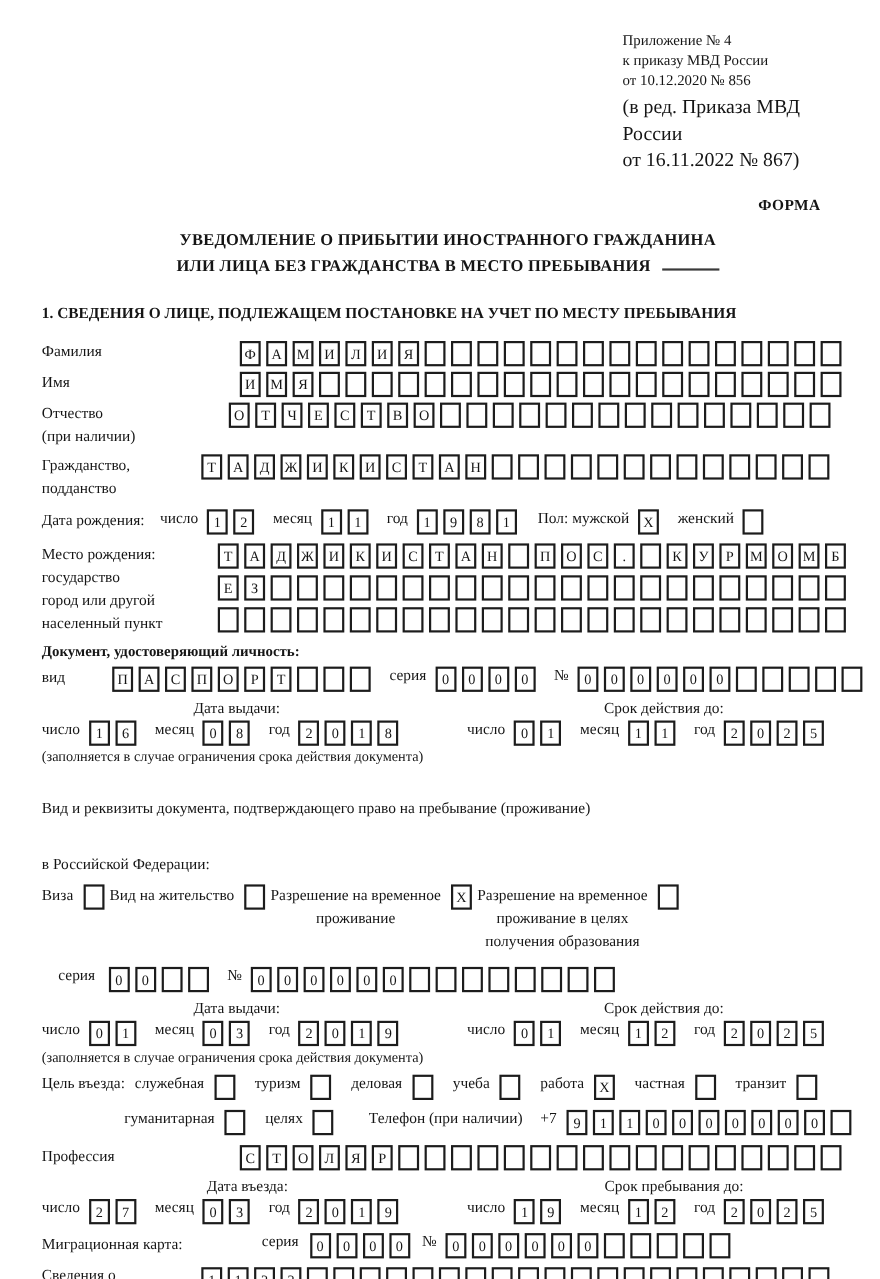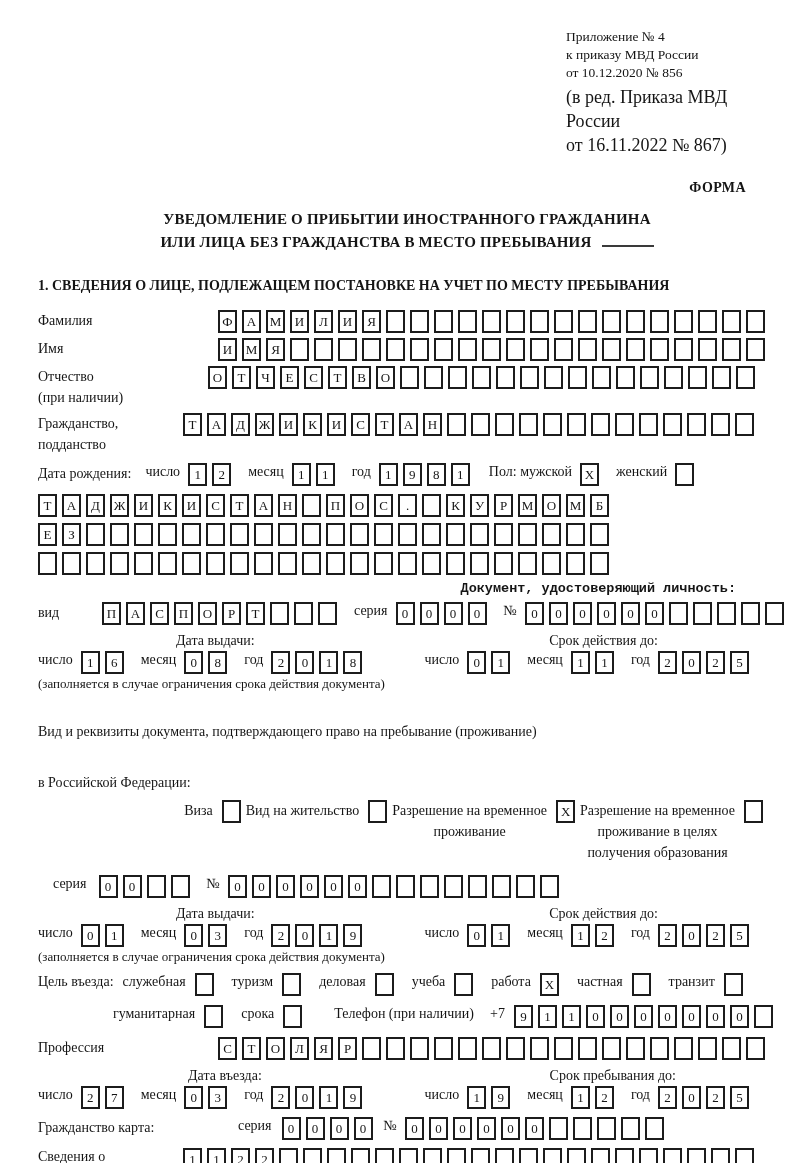--- a/index.html
+++ b/index.html
@@ -216,6 +216,10 @@
   </div>
 
   <div class="frow" style="margin-top:8px">
+    <span class="lbl w160 pre">Место рождения:
+государство
+город или другой
+населенный пункт</span>
     <div class="stack">
       <div class="cells">
           <span class="box">Т</span>

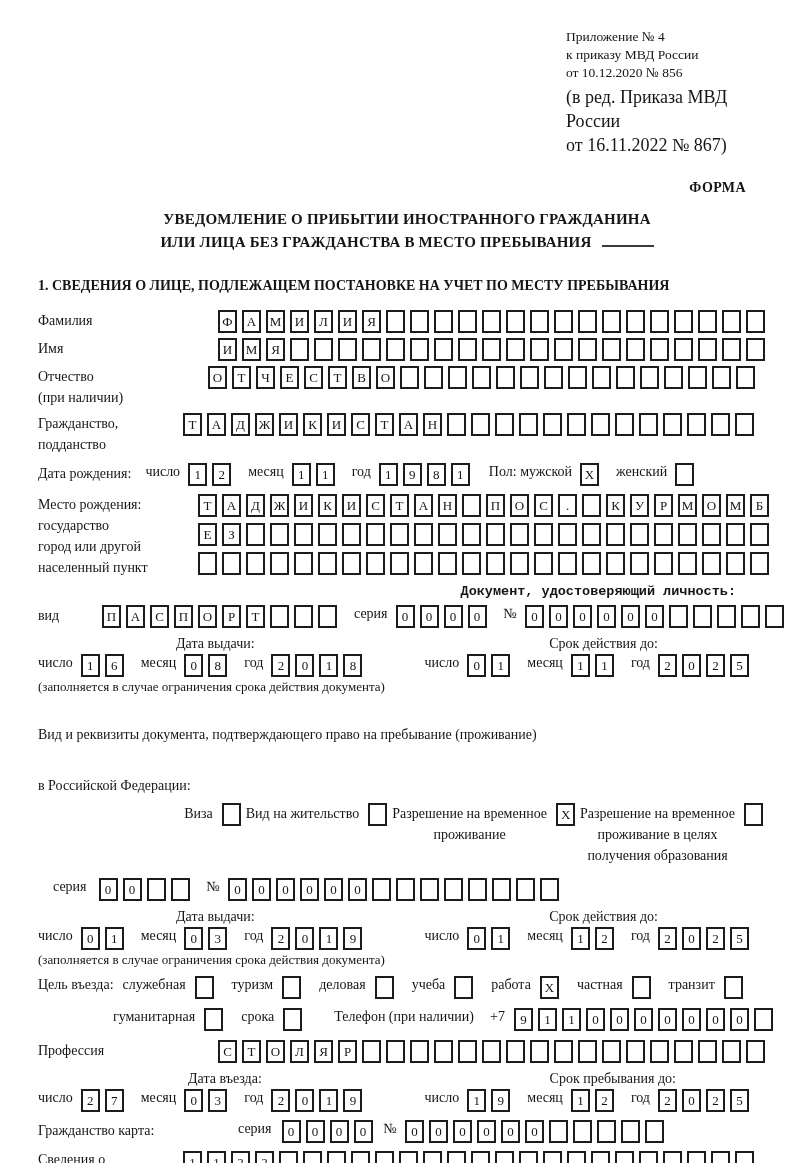--- a/index.html
+++ b/index.html
@@ -25,7 +25,7 @@
   .ml12{margin-left:12px}.ml14{margin-left:14px}
   .stack{display:flex;flex-direction:column;gap:6px;}
 
-  .dochead{text-align:right;font-weight:bold;font-size:13.5px;margin:6px 40px 6px 0;font-family:Liberation Mono, monospace;}
+  .dochead{text-align:left;font-weight:bold;font-size:13.5px;margin:6px 40px 6px 0;}
   .dheads{display:flex;font-size:14px;margin:8px 0 2px 0;align-items:center;}
   .dheads .h1{margin-left:138px;}
   .dheads .h2{margin-left:auto;margin-right:118px;}

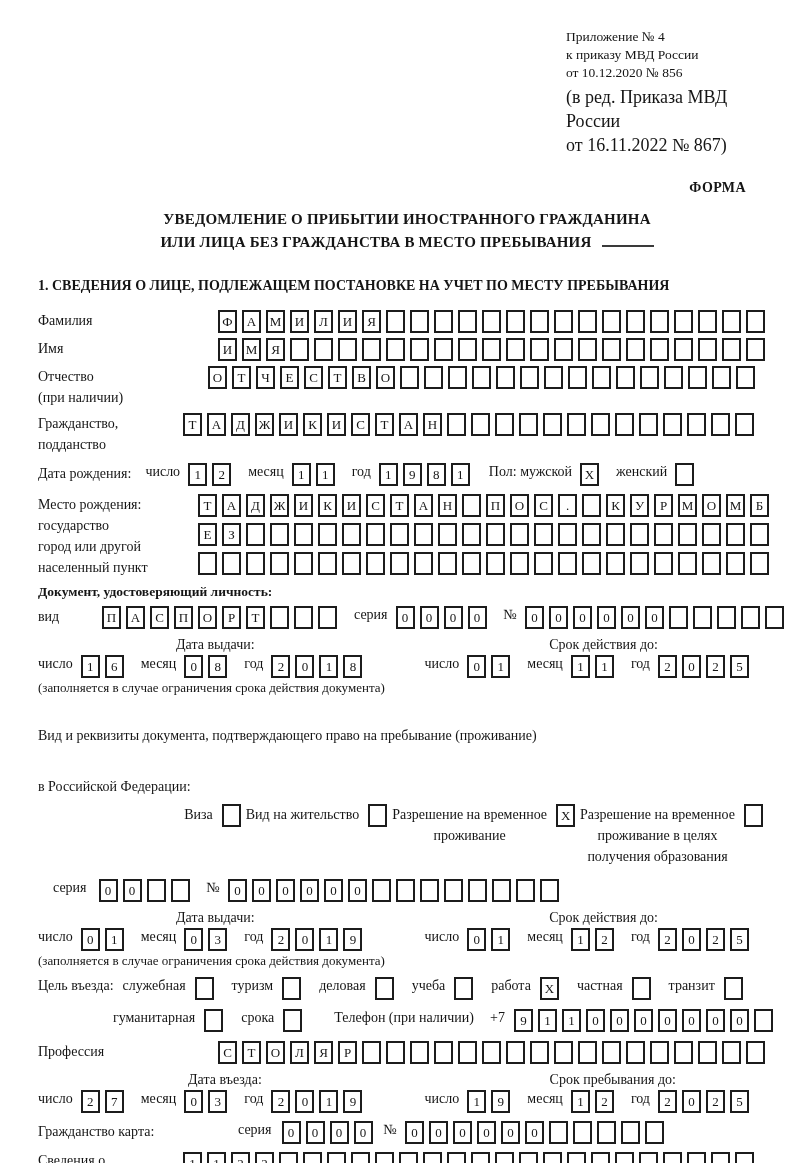--- a/index.html
+++ b/index.html
@@ -34,7 +34,7 @@
   .dnote{font-size:13px;margin:1px 26px 8px 0;}
 
   .intro{font-size:14px;line-height:1.65;margin-top:28px;}
-  .opts{display:flex;justify-content:flex-end;width:730px;margin:6px 0 12px 0;}
+  .opts{display:flex;justify-content:flex-start;width:730px;margin:6px 0 12px 0;}
   .opt{display:flex;align-items:flex-start;font-size:14px;}
   .opt .olbl{white-space:pre-line;text-align:center;line-height:1.5;}
   .opt .cells{margin-left:9px;}

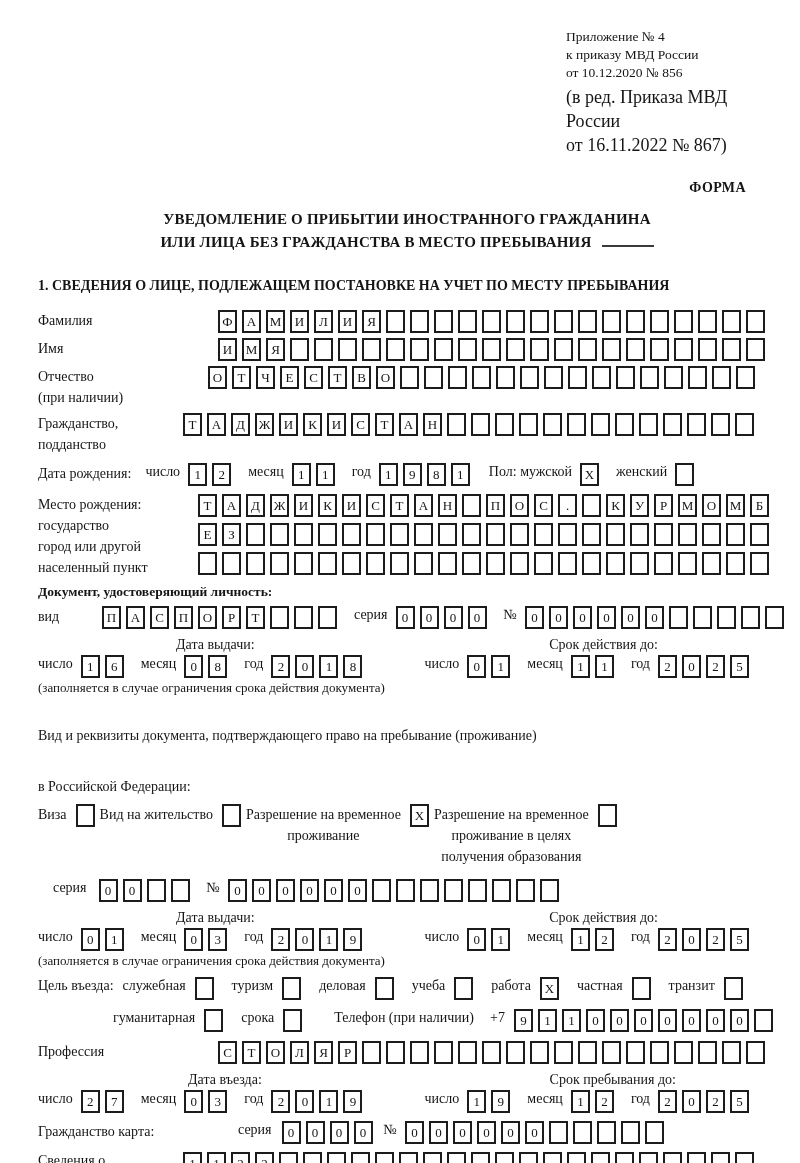--- a/index.html
+++ b/index.html
@@ -528,7 +528,7 @@
     <div class="cells">
         <span class="box"></span>
       </div>
-    <span class="plbl">срока</span>
+    <span class="plbl">целях</span>
     <div class="cells">
         <span class="box"></span>
       </div>

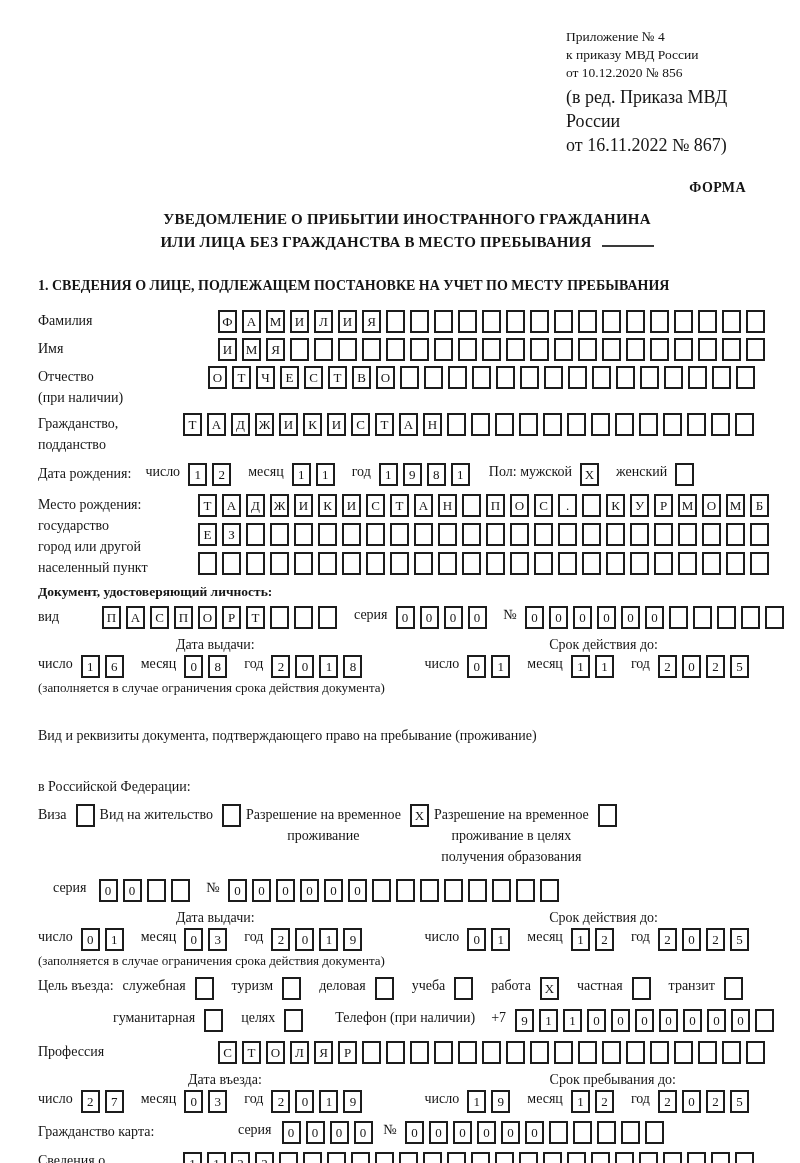--- a/index.html
+++ b/index.html
@@ -624,7 +624,7 @@
   </div>
 
   <div class="frow" style="margin-top:8px">
-    <span class="lbl w200">Гражданство карта:</span>
+    <span class="lbl w200">Миграционная карта:</span>
     <span class="word" style="margin-right:10px">серия</span>
     <div class="cells">
         <span class="box">0</span>

